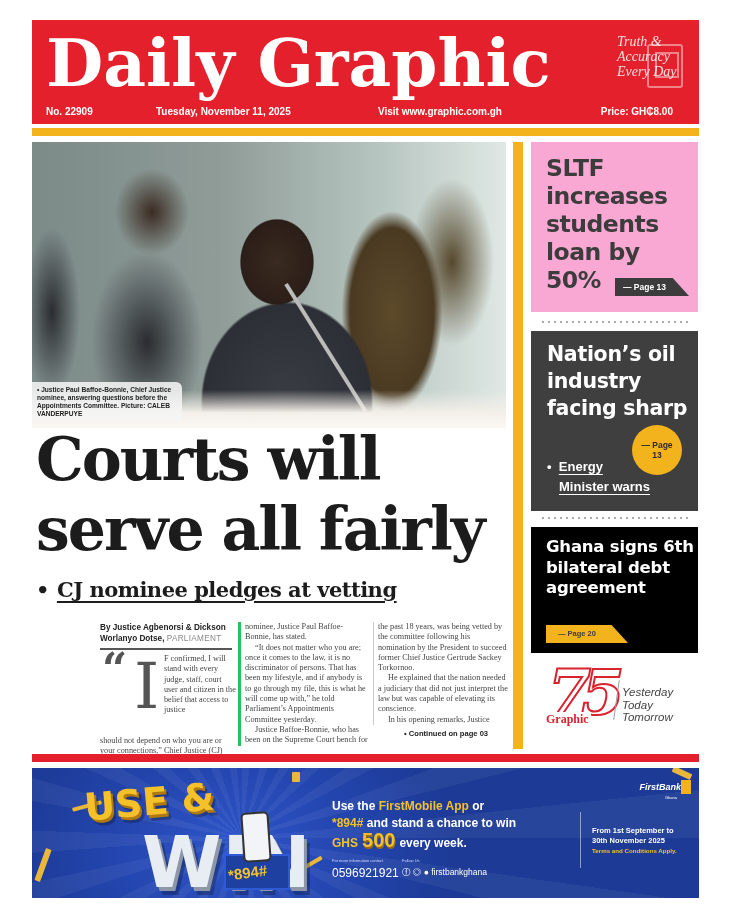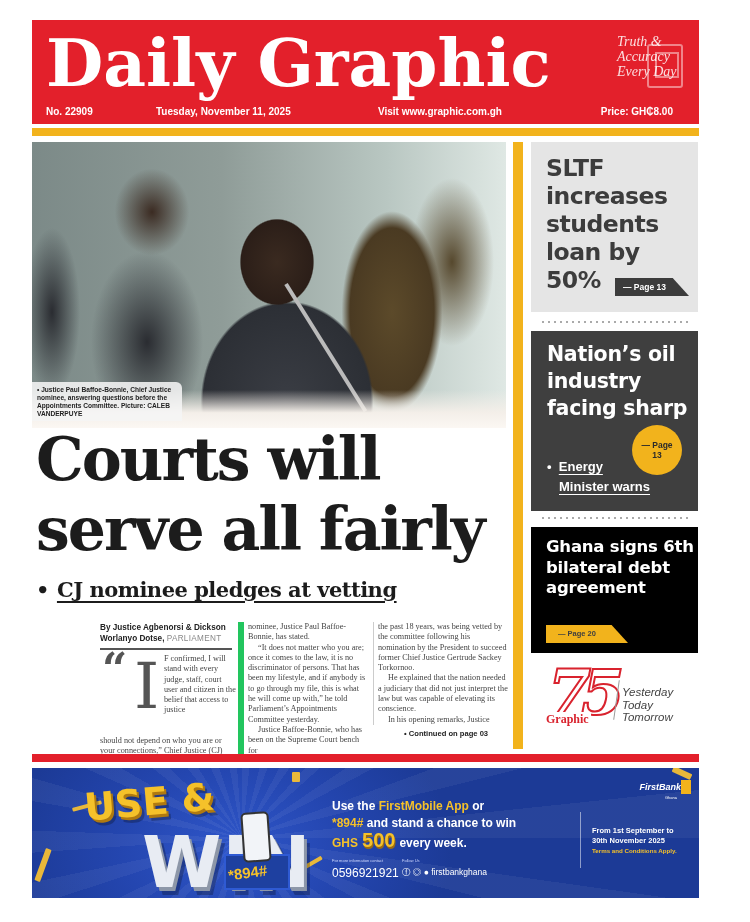--- a/index.html
+++ b/index.html
@@ -61,7 +61,7 @@
 
   
   .side { position: absolute; left: 531px; width: 167px; }
-  .side1 { top: 142px; height: 170px; background: #e5e5e5; padding: 12px 4px 0 15px; }
+  .side1 { top: 142px; height: 170px; background: #f9a8d4; padding: 12px 4px 0 15px; }
   .side-head { font-family: "DejaVu Sans", sans-serif; font-weight: bold; font-size: 23.5px; line-height: 28px; letter-spacing: -0.5px; }
   .side1 .side-head { color: #3c3c3c; }
   .pg-tag1 { position: absolute; left: 84px; top: 136px; width: 74px; height: 18px; background: #3c3c3c; color: #fff; font-size: 8.5px; font-weight: bold; line-height: 18px; padding-left: 8px; clip-path: polygon(0 0, 78% 0, 100% 100%, 0 100%); }

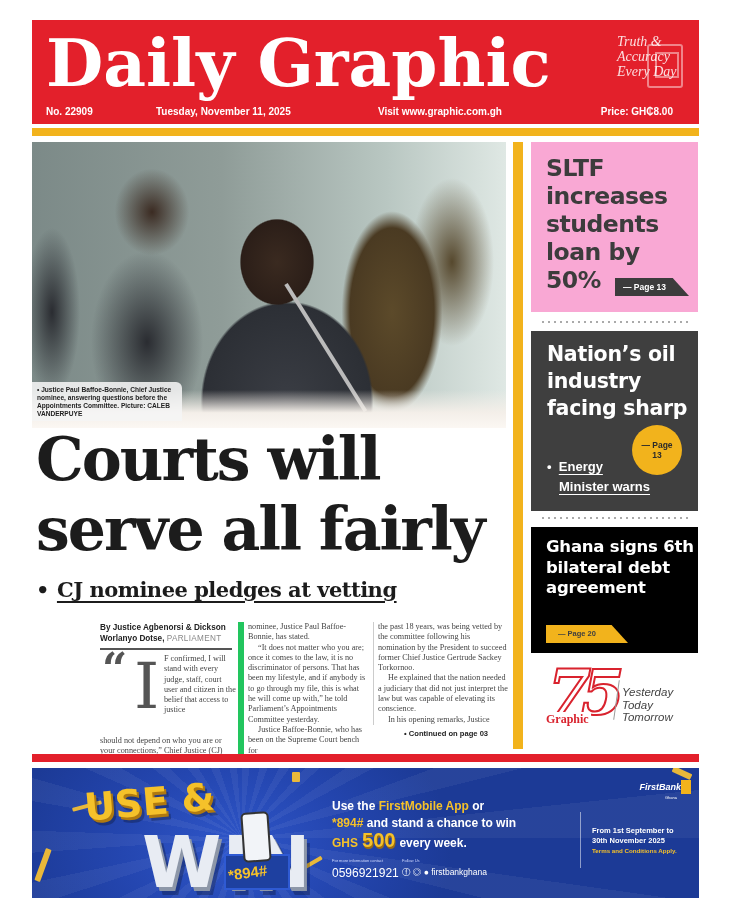--- a/index.html
+++ b/index.html
@@ -50,7 +50,7 @@
   .col-text { position: absolute; font-family: "Liberation Serif", serif; font-size: 8.2px; line-height: 10.3px; color: #444; text-align: left; }
   .col1a { left: 164px; top: 654px; width: 72px; }
   .col1b { left: 100px; top: 716px; width: 136px; margin-top: 20px; }
-  .col2 { left: 238px; top: 622px; width: 130px; border-left: 6px solid #22c55e; padding-left: 4px; }
+  .col2 { left: 238px; top: 622px; width: 130px; border-left: 3px solid #22c55e; padding-left: 4px; }
   .col3 { left: 373px; top: 622px; width: 136px; border-left: 1px solid #ccc; padding-left: 4px; }
   .col-text p { text-indent: 10px; }
   .col-text p.noindent { text-indent: 0; }

